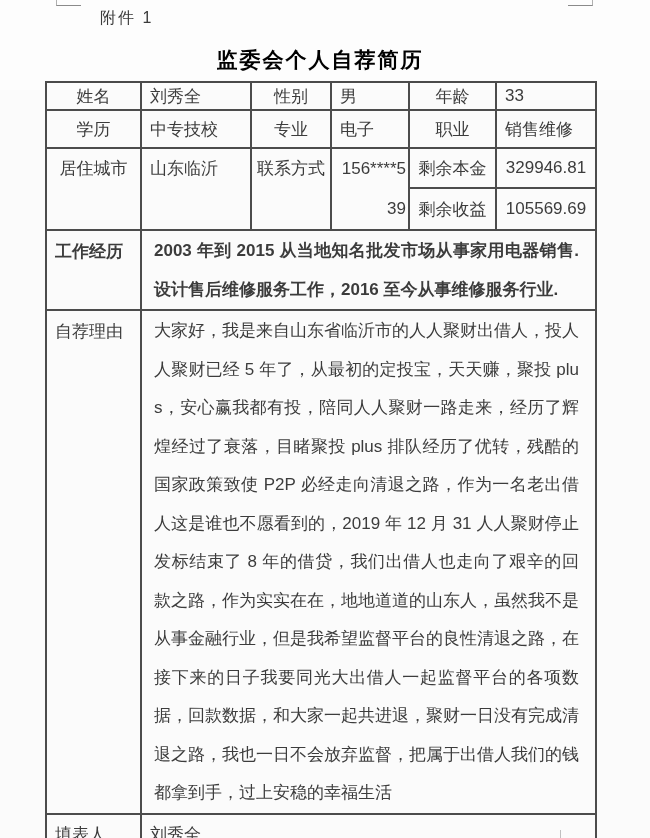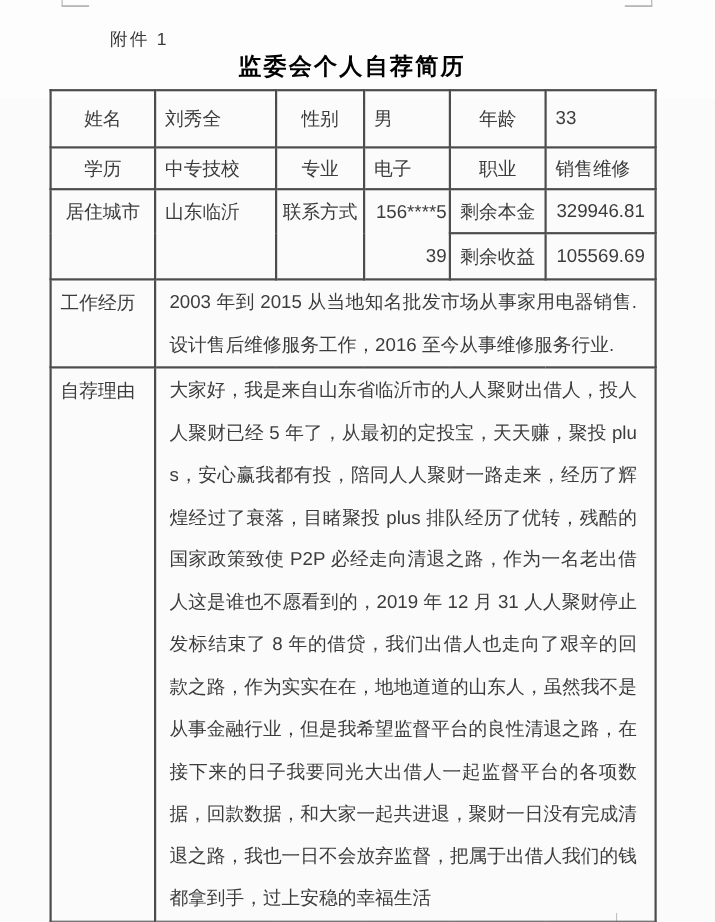--- a/index.html
+++ b/index.html
@@ -25,7 +25,7 @@
   .corner-mark.bottom-right { left: 560px; top: 830px; border-bottom: none; border-left: 1px solid #c0c0c0; height: 8px; }
 
   .attachment {
-    position: absolute; left: 100px; top: 26px;
+    position: absolute; left: 100px; top: 8px;
     font-size: 16px; color: #3a3a3a; letter-spacing: 2px;
   }
   .doc-title {

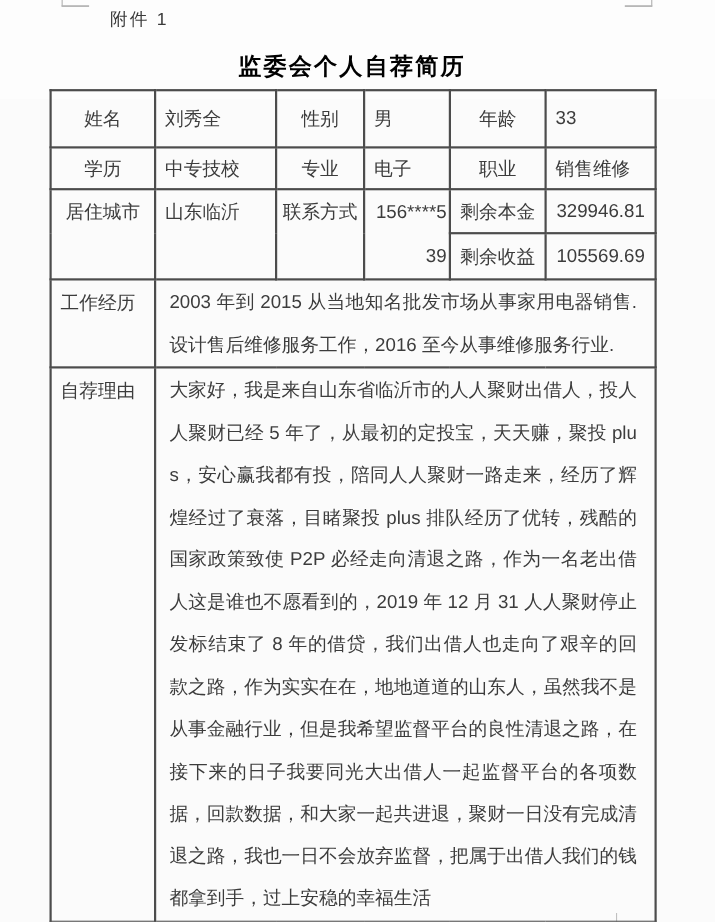--- a/index.html
+++ b/index.html
@@ -77,7 +77,7 @@
     text-align: justify;
     word-break: break-all;
   }
-  tr.r1  { height: 52px; }
+  tr.r1  { height: 28px; }
   tr.r2  { height: 38px; }
   tr.r3a { height: 38px; }
   tr.r3b { height: 39px; }

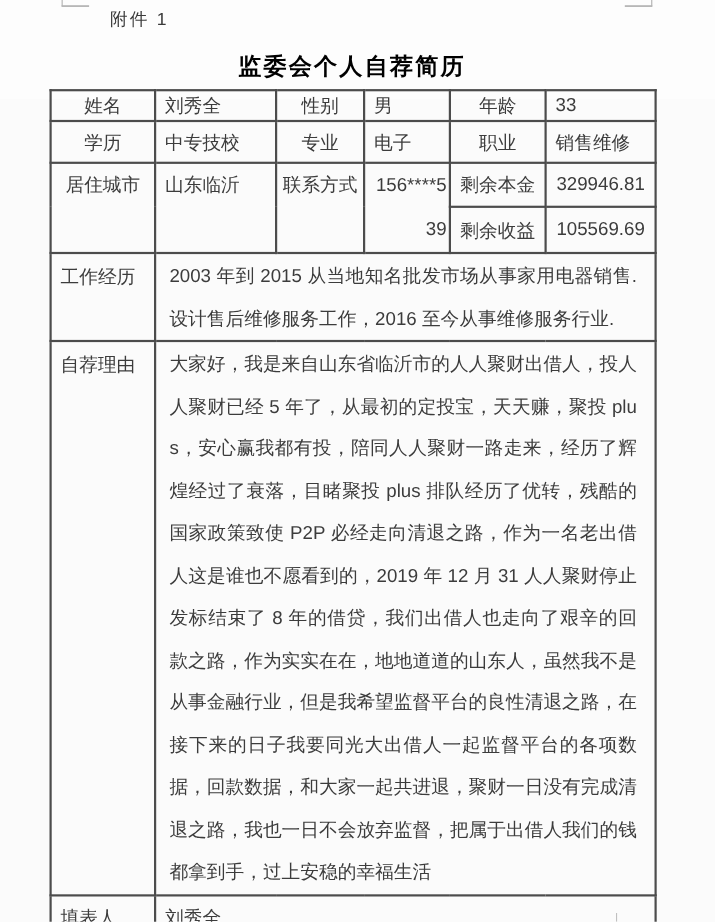--- a/index.html
+++ b/index.html
@@ -81,7 +81,7 @@
   tr.r2  { height: 38px; }
   tr.r3a { height: 38px; }
   tr.r3b { height: 39px; }
-  tr.r4  { height: 78px; }
+  tr.r4  { height: 78px; font-weight: bold; }
   tr.r5  { height: 408px; }
   tr.r6  { height: 42px; }
 </style>

